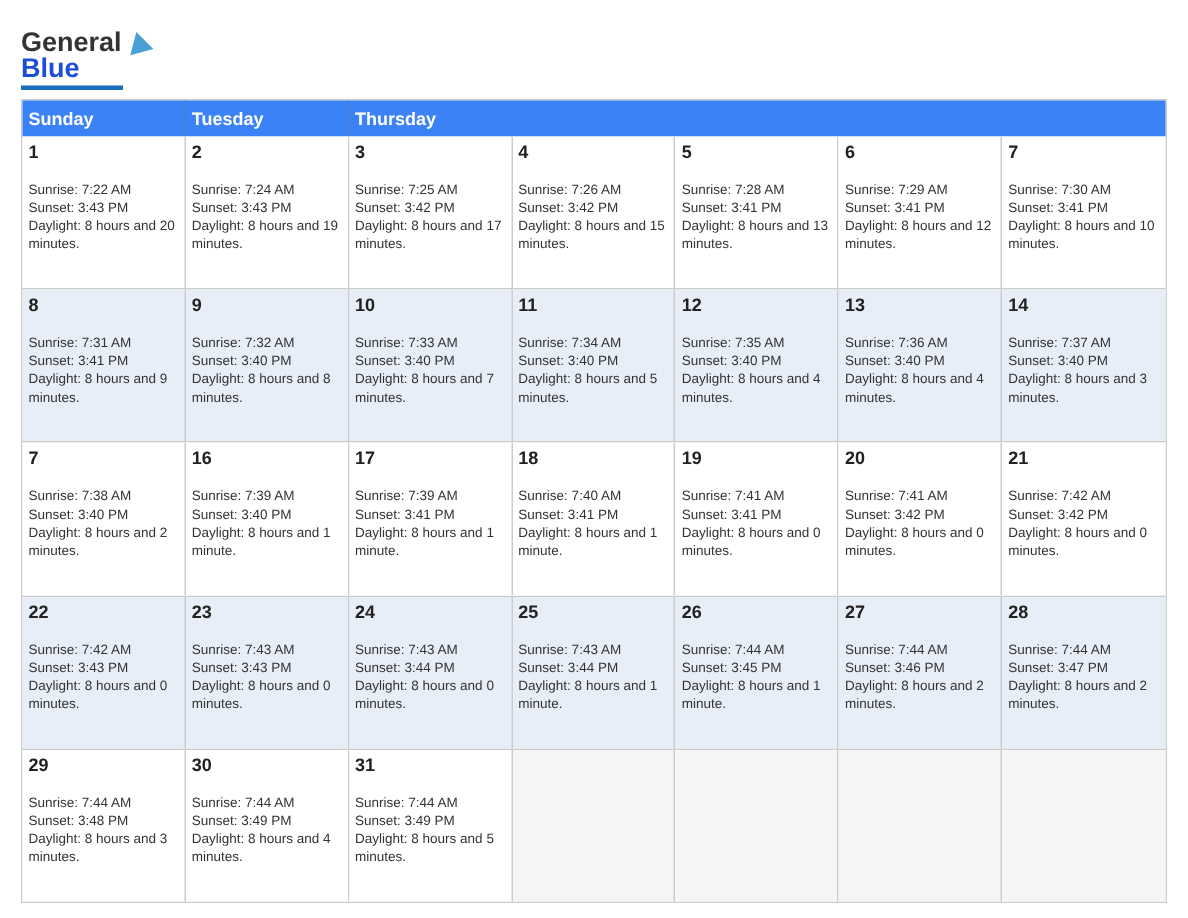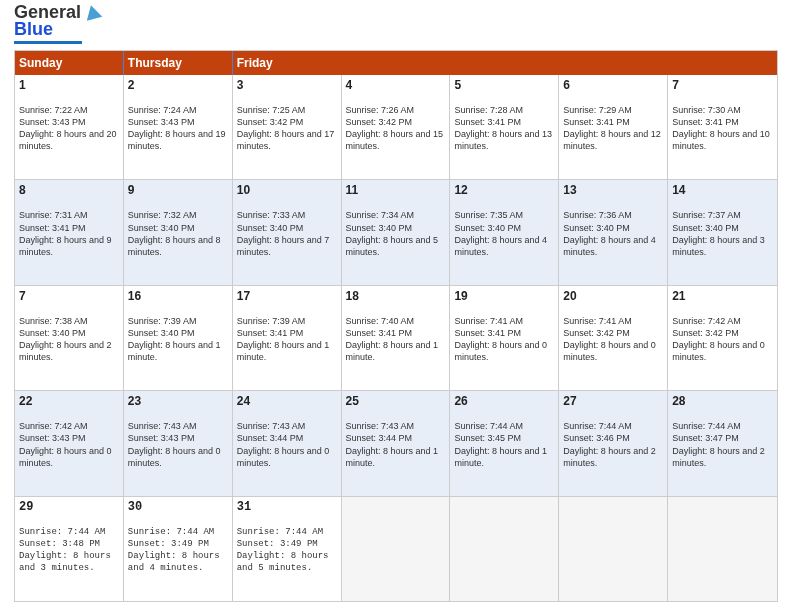--- a/index.html
+++ b/index.html
@@ -13,7 +13,7 @@
     .page {
       width: 792px;
       height: 612px;
-      padding: 2px 14px 10px 14px;
+      padding: 18px 14px 10px 14px;
       display: flex;
       flex-direction: column;
     }

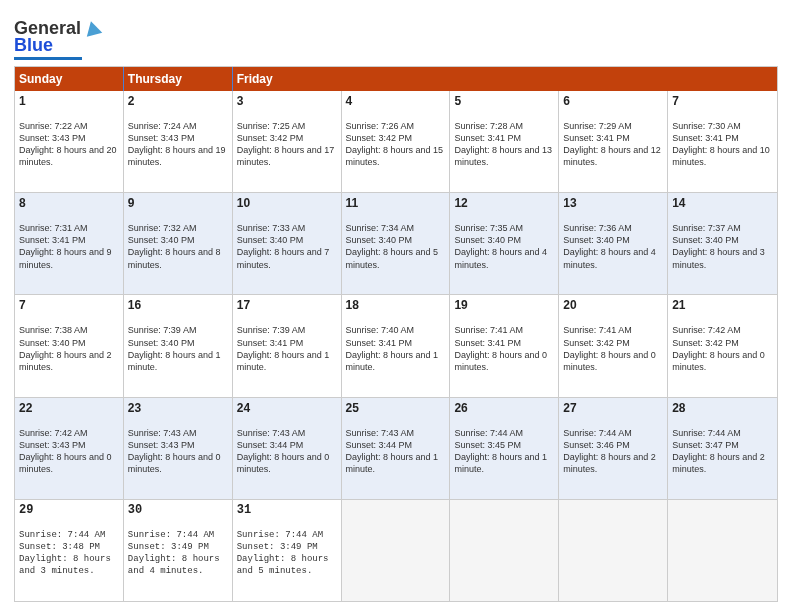--- a/index.html
+++ b/index.html
@@ -54,7 +54,7 @@
     .cal-header {
       display: grid;
       grid-template-columns: repeat(7, 1fr);
-      background: #c2410c;
+      background: #3b82f6;
     }
     .cal-header-cell {
       color: #fff;

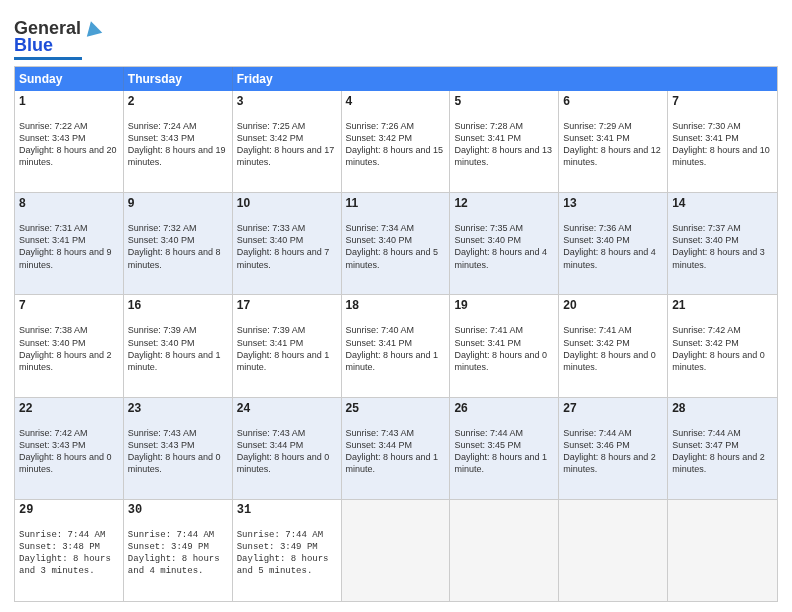--- a/index.html
+++ b/index.html
@@ -141,6 +141,7 @@
   <div class="calendar">
     <div class="cal-header">
     <div class="cal-header-cell">Sunday</div>
+        <div class="cal-header-cell">Tuesday</div>
         <div class="cal-header-cell">Thursday</div>
         <div class="cal-header-cell">Friday</div>
       </div>

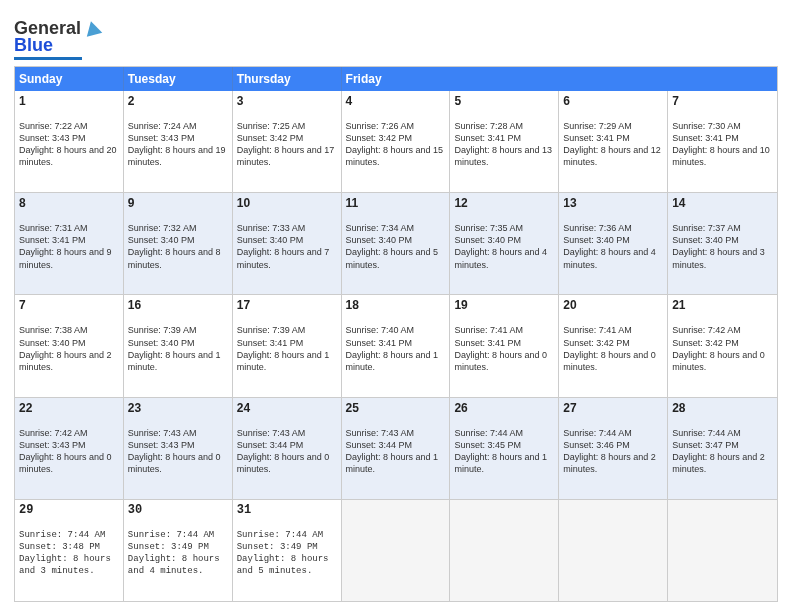--- a/index.html
+++ b/index.html
@@ -143,7 +143,6 @@
     <div class="cal-header-cell">Sunday</div>
         <div class="cal-header-cell">Tuesday</div>
         <div class="cal-header-cell">Thursday</div>
-        <div class="cal-header-cell">Friday</div>
       </div>
     <div class="cal-body">
     <div class="cal-row">

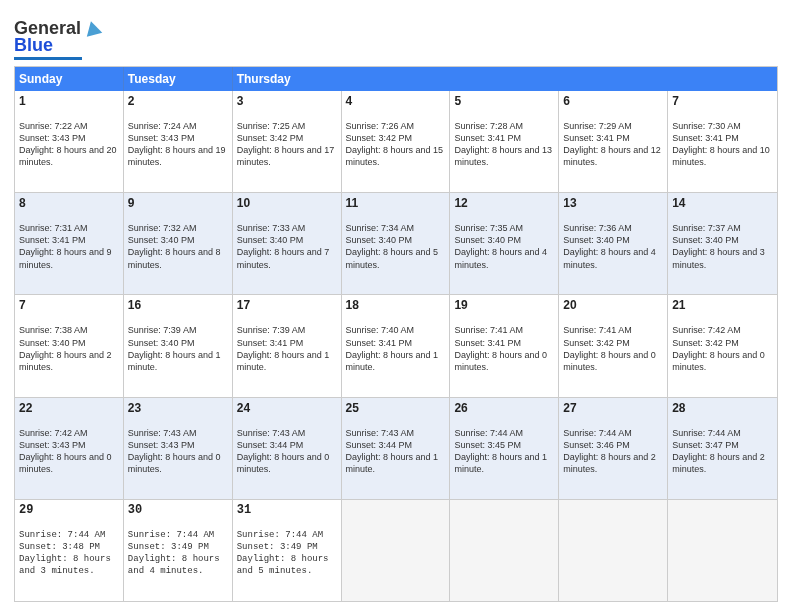--- a/index.html
+++ b/index.html
@@ -80,7 +80,6 @@
     }
     .cal-row:last-child {
       border-bottom: none;
-      font-family: Liberation Mono, monospace;
     }
     .cal-cell {
       border-right: 1px solid #ccc;

